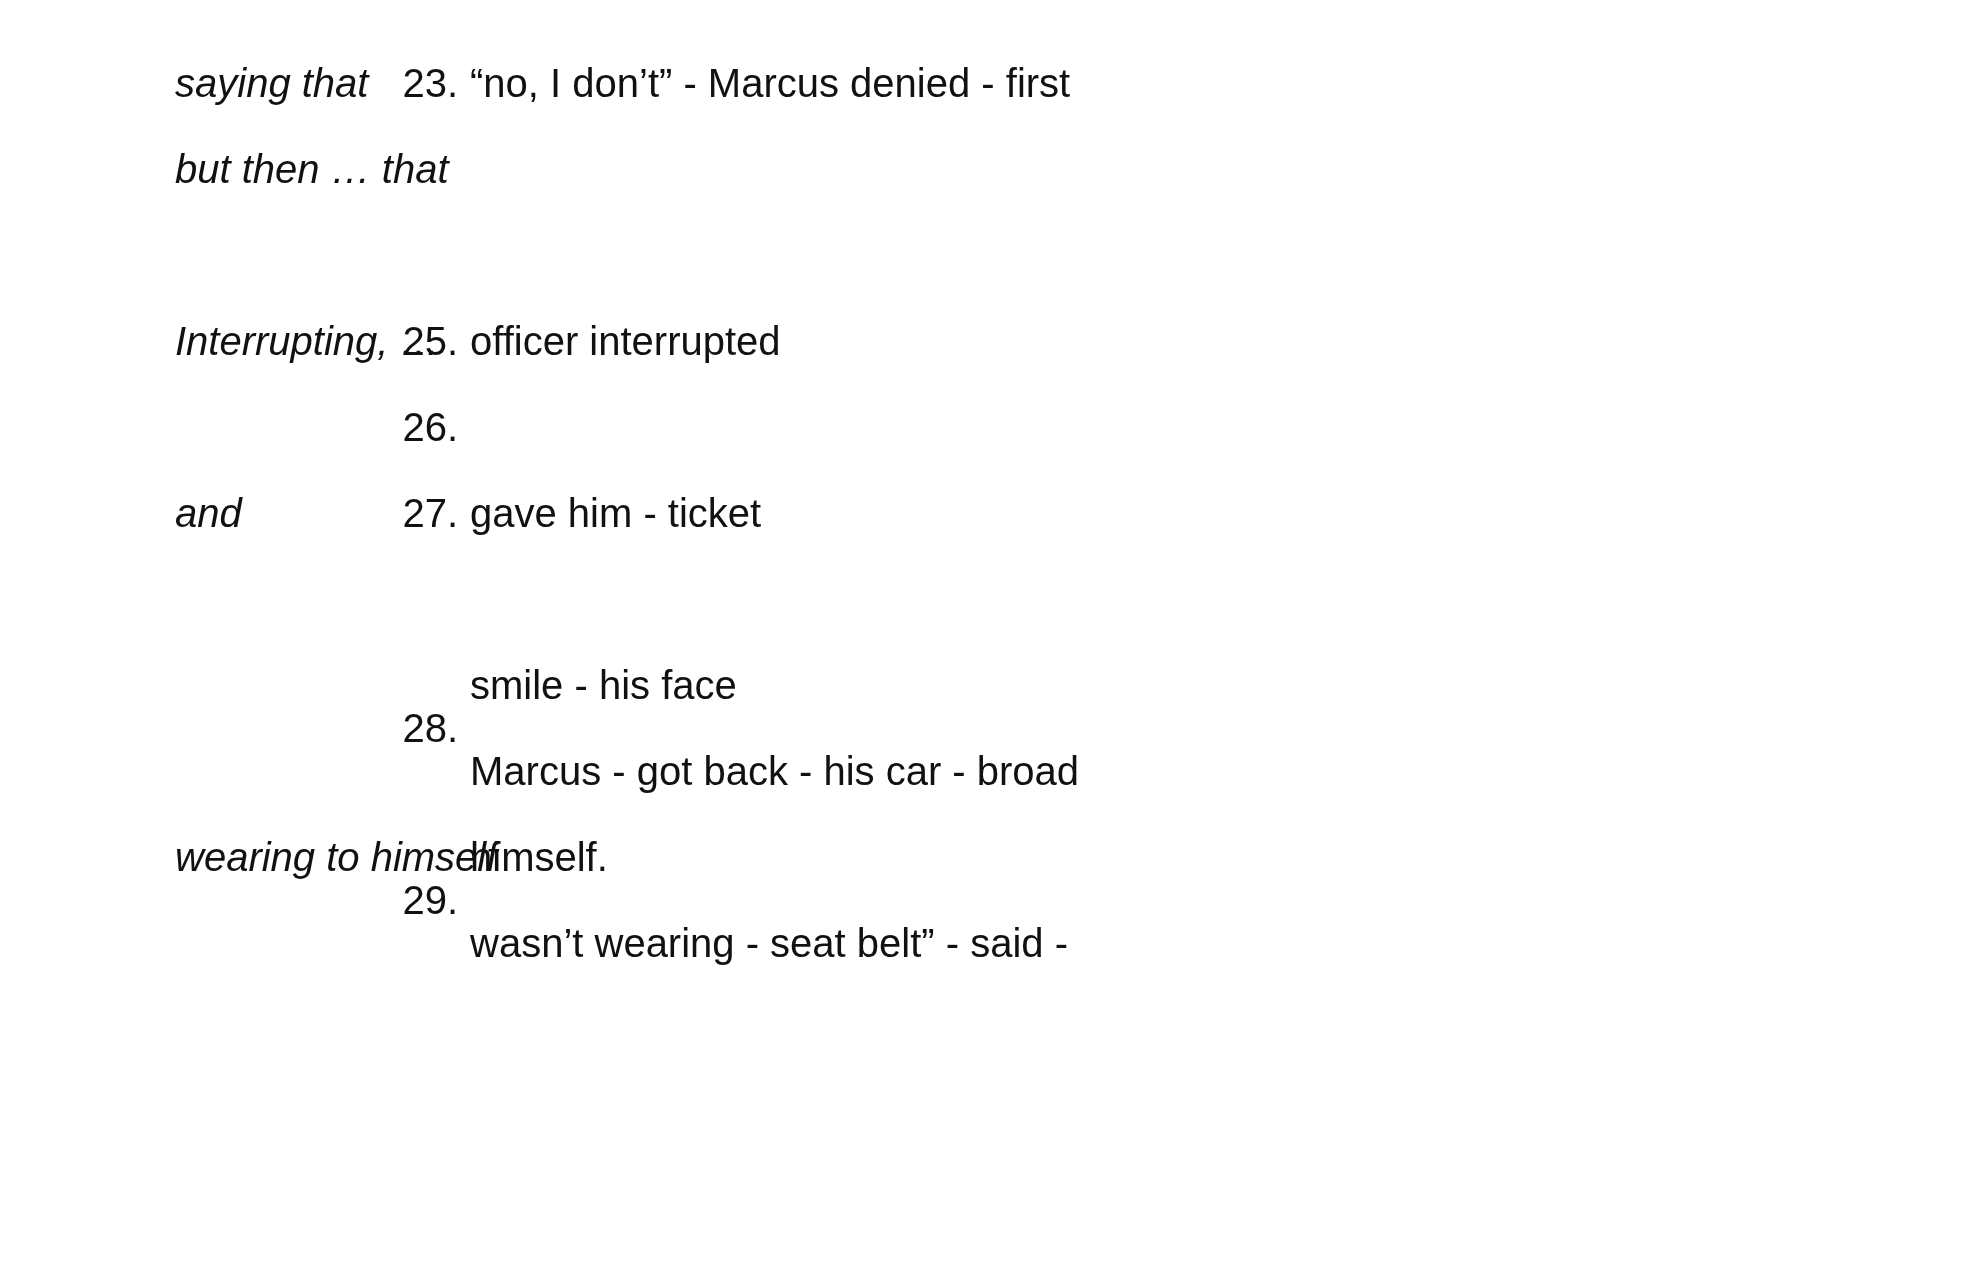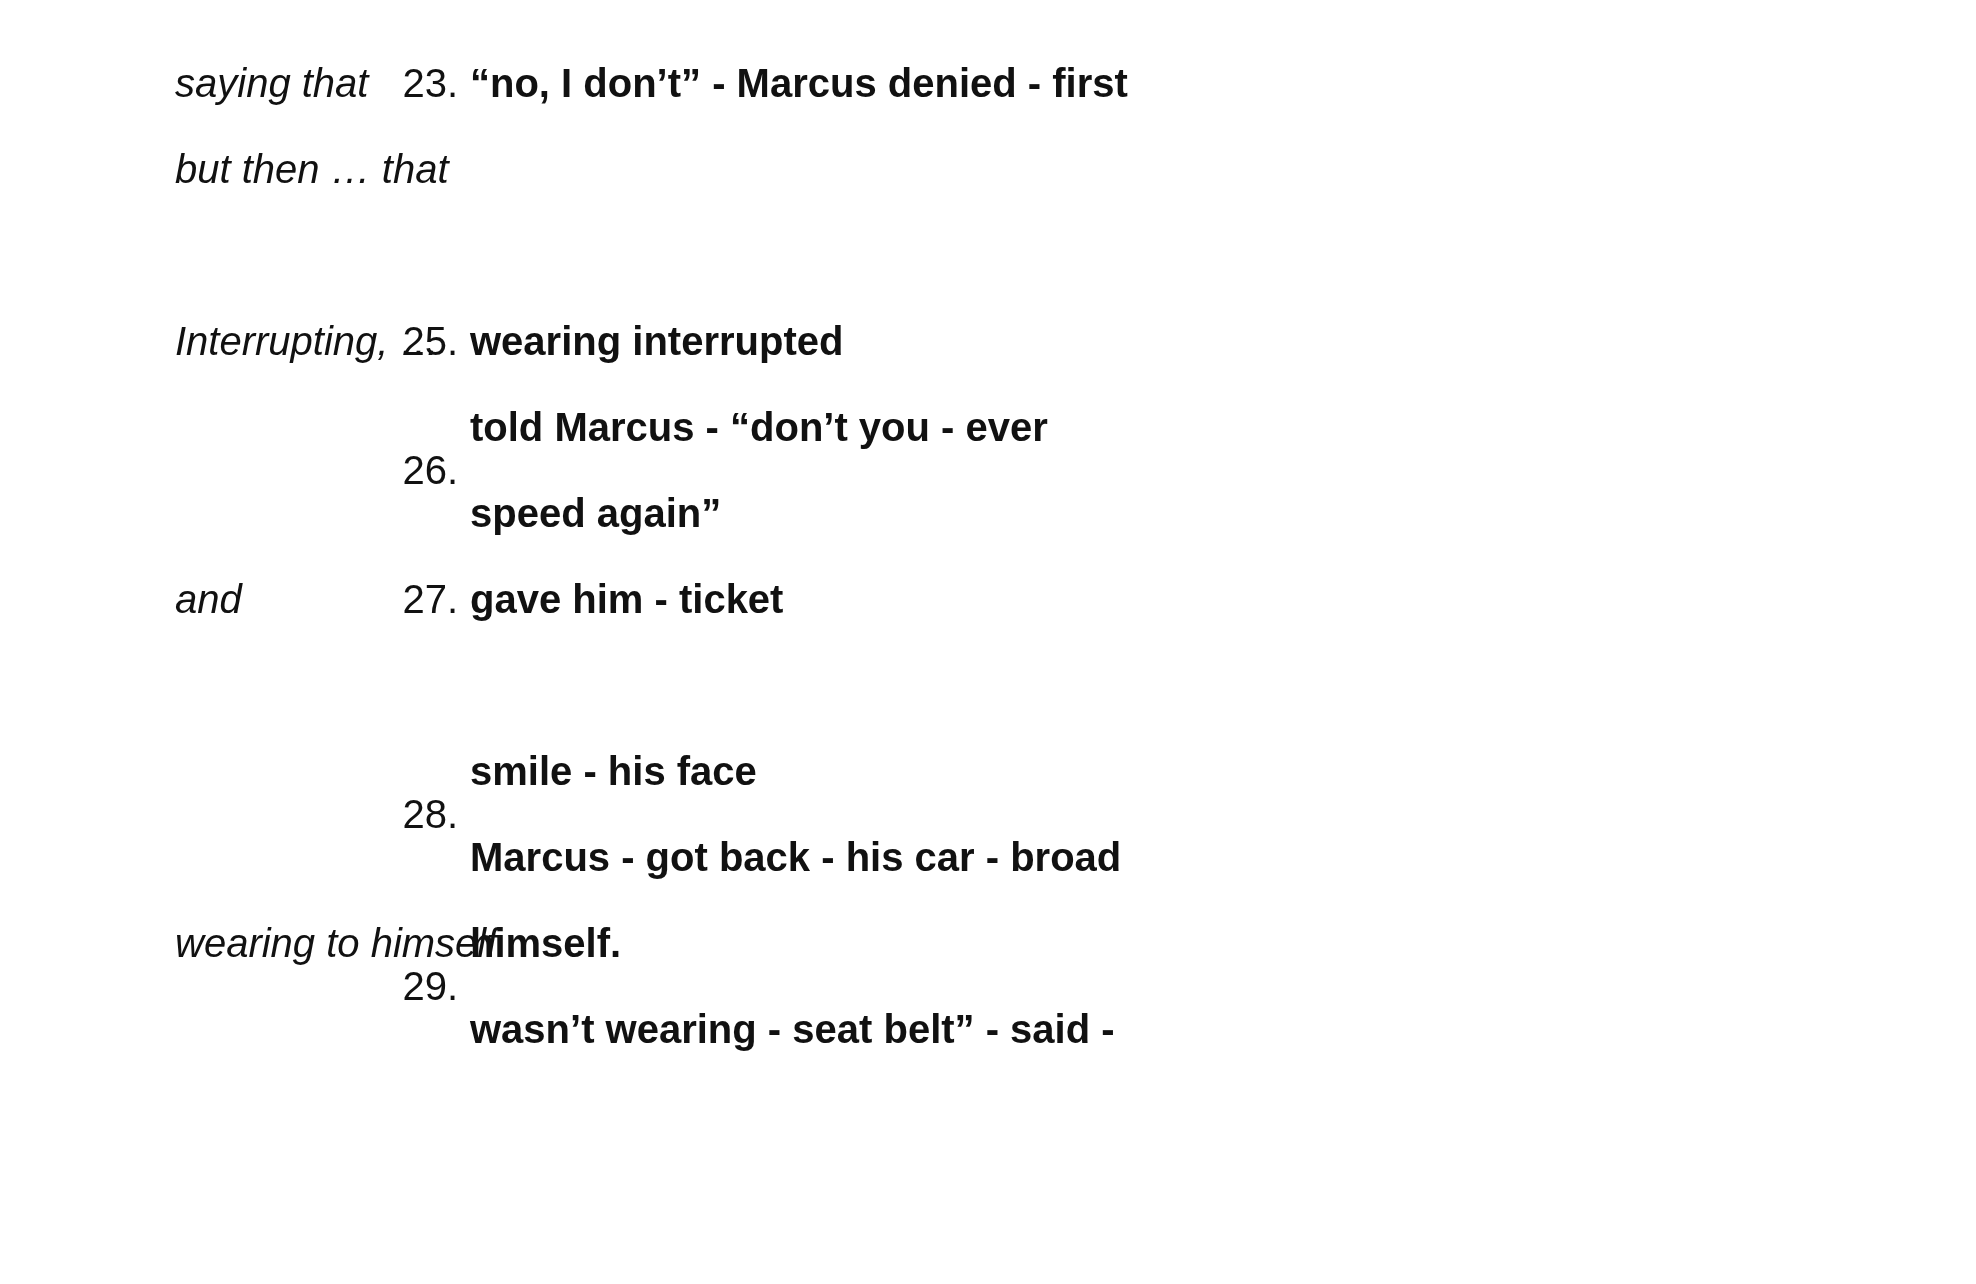--- a/index.html
+++ b/index.html
@@ -70,7 +70,6 @@
   .text .ln {
     display: block;
     white-space: nowrap;
-    font-weight: bold;
   }
   .spacer {
     height: 86px;

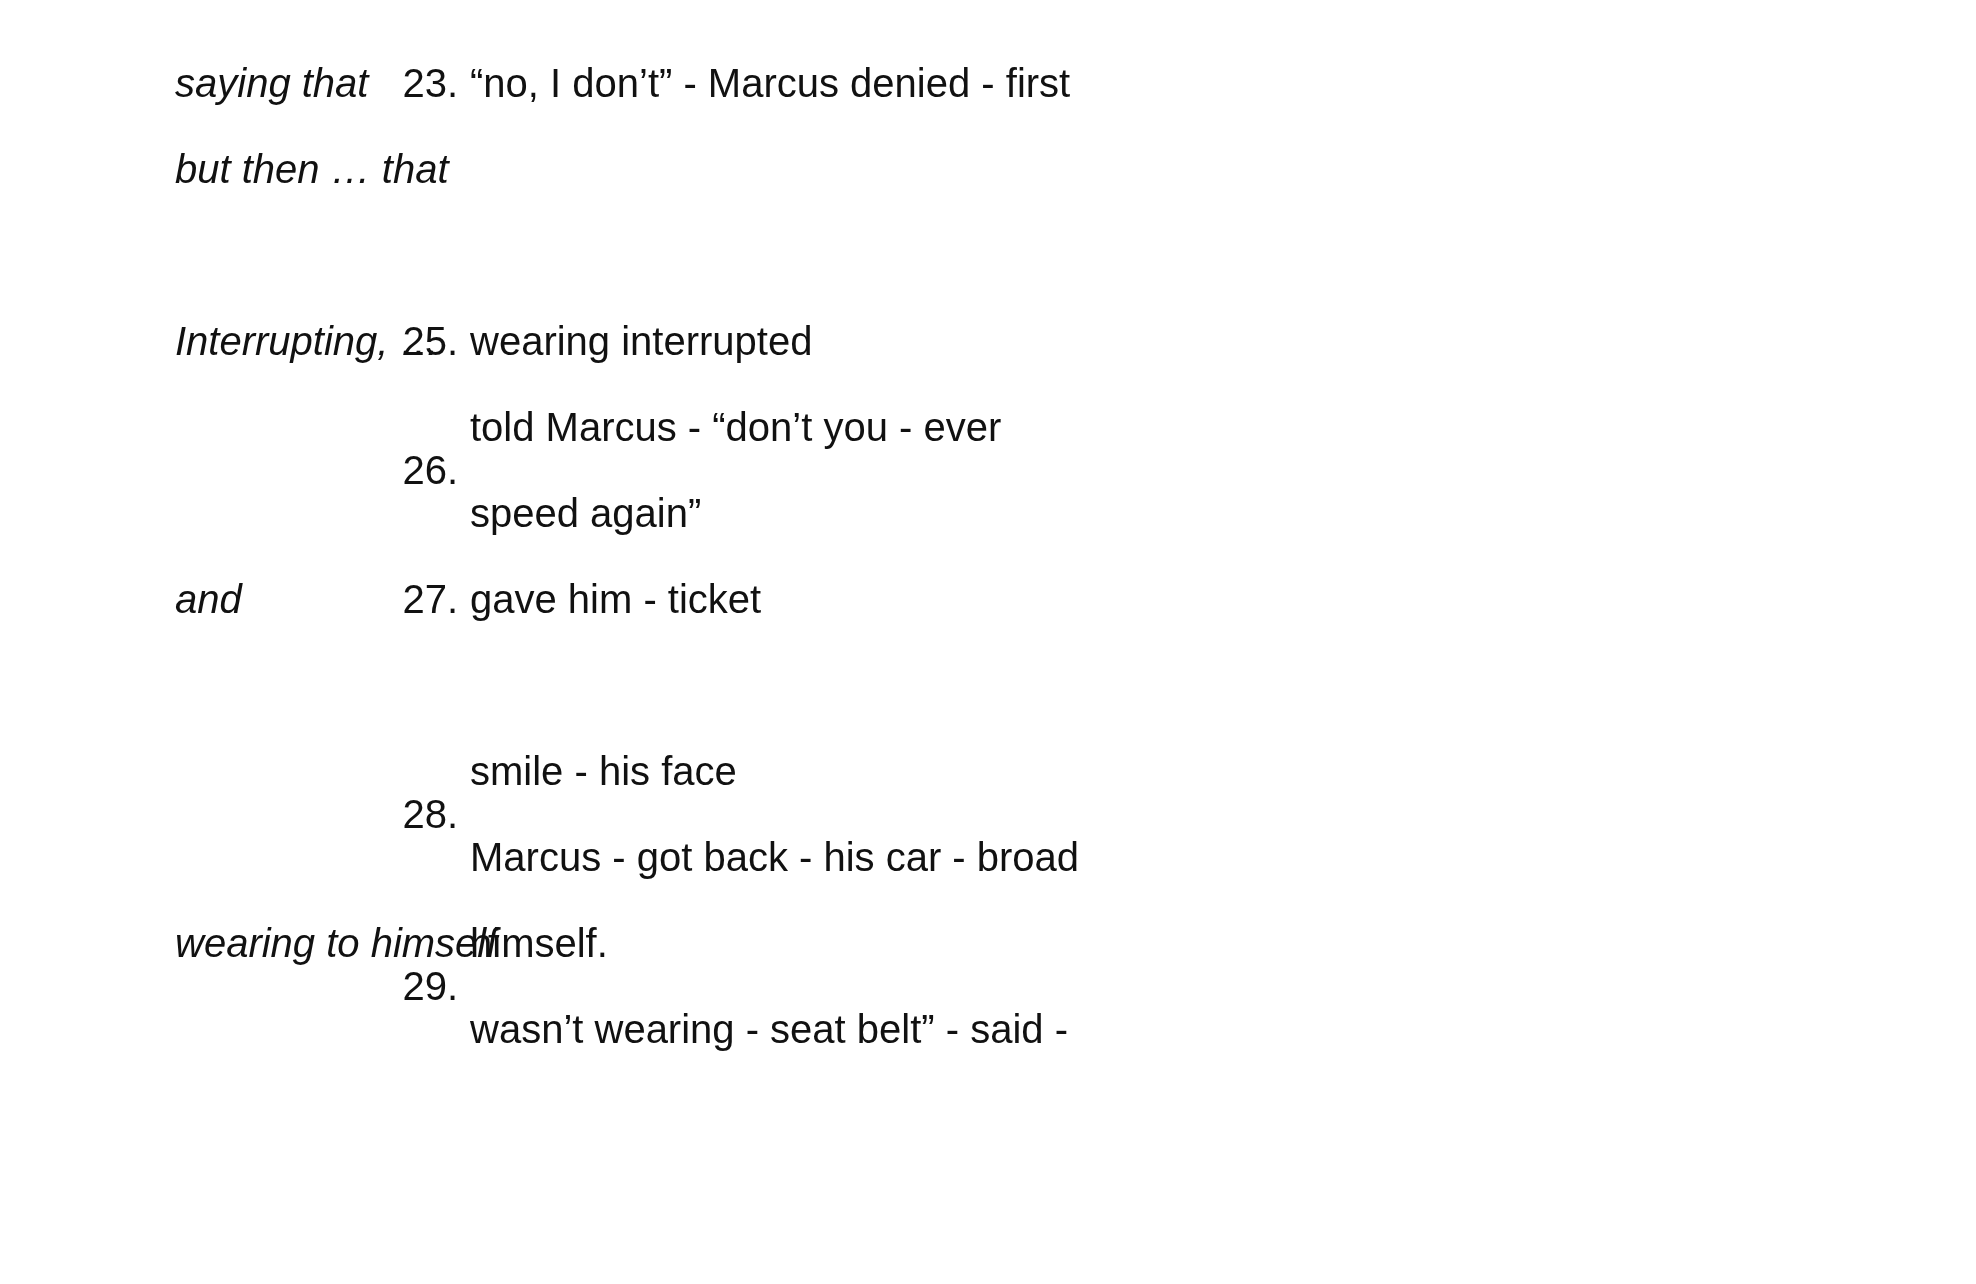--- a/index.html
+++ b/index.html
@@ -102,7 +102,7 @@
       <div class="content">
         <div class="num">25.</div>
         <div class="text">
-          <span class="ln">wearing interrupted</span>
+          <span class="ln">officer interrupted</span>
         </div>
       </div>
     </div>

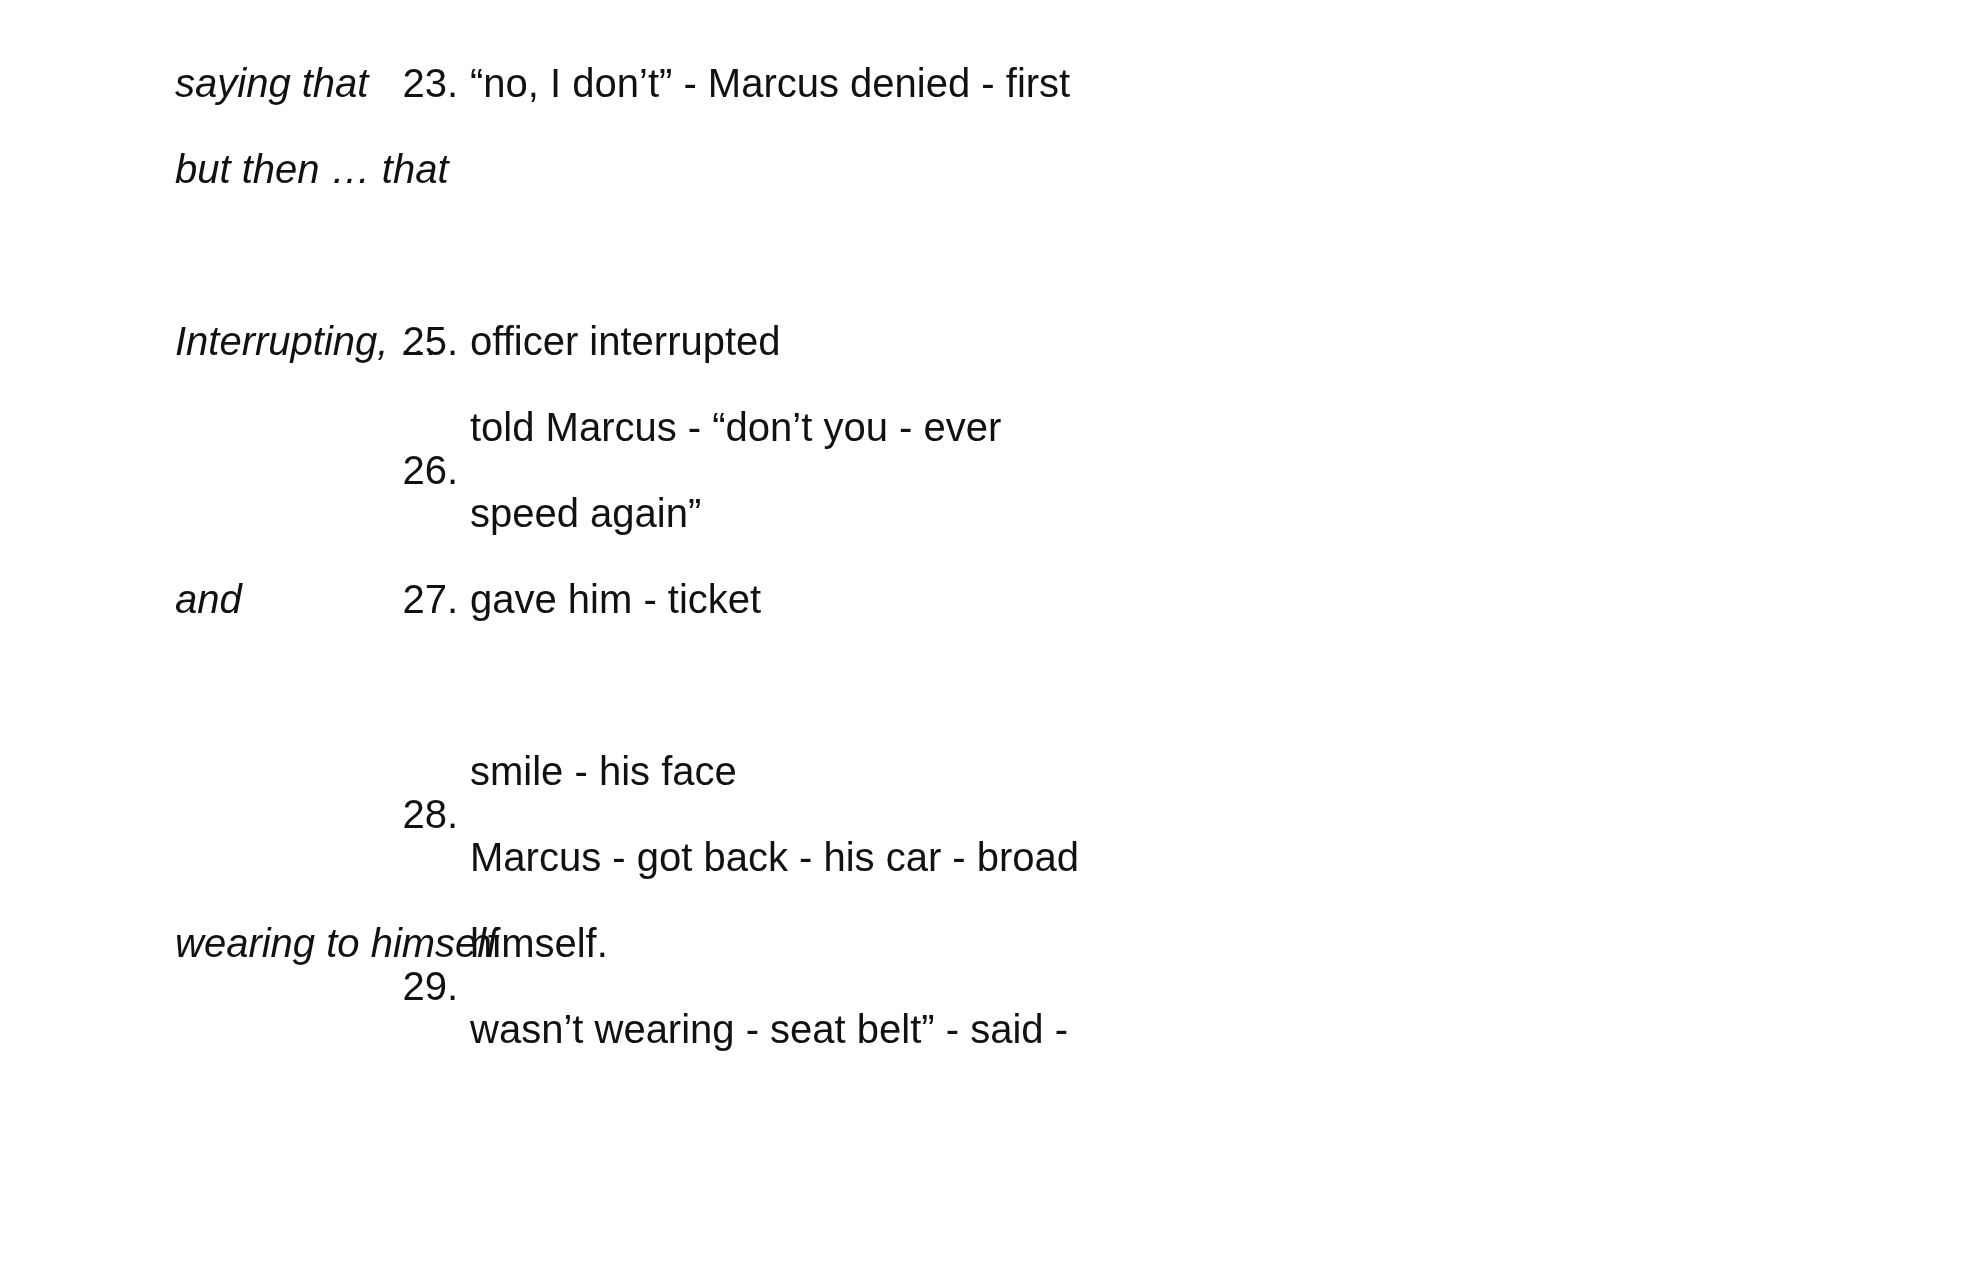--- a/index.html
+++ b/index.html
@@ -111,10 +111,6 @@
       <div class="gloss left"></div>
       <div class="content">
         <div class="num">26.</div>
-        <div class="text">
-          <span class="ln">told Marcus - “don’t you - ever</span>
-          <span class="ln">speed again”</span>
-        </div>
       </div>
     </div>
 

